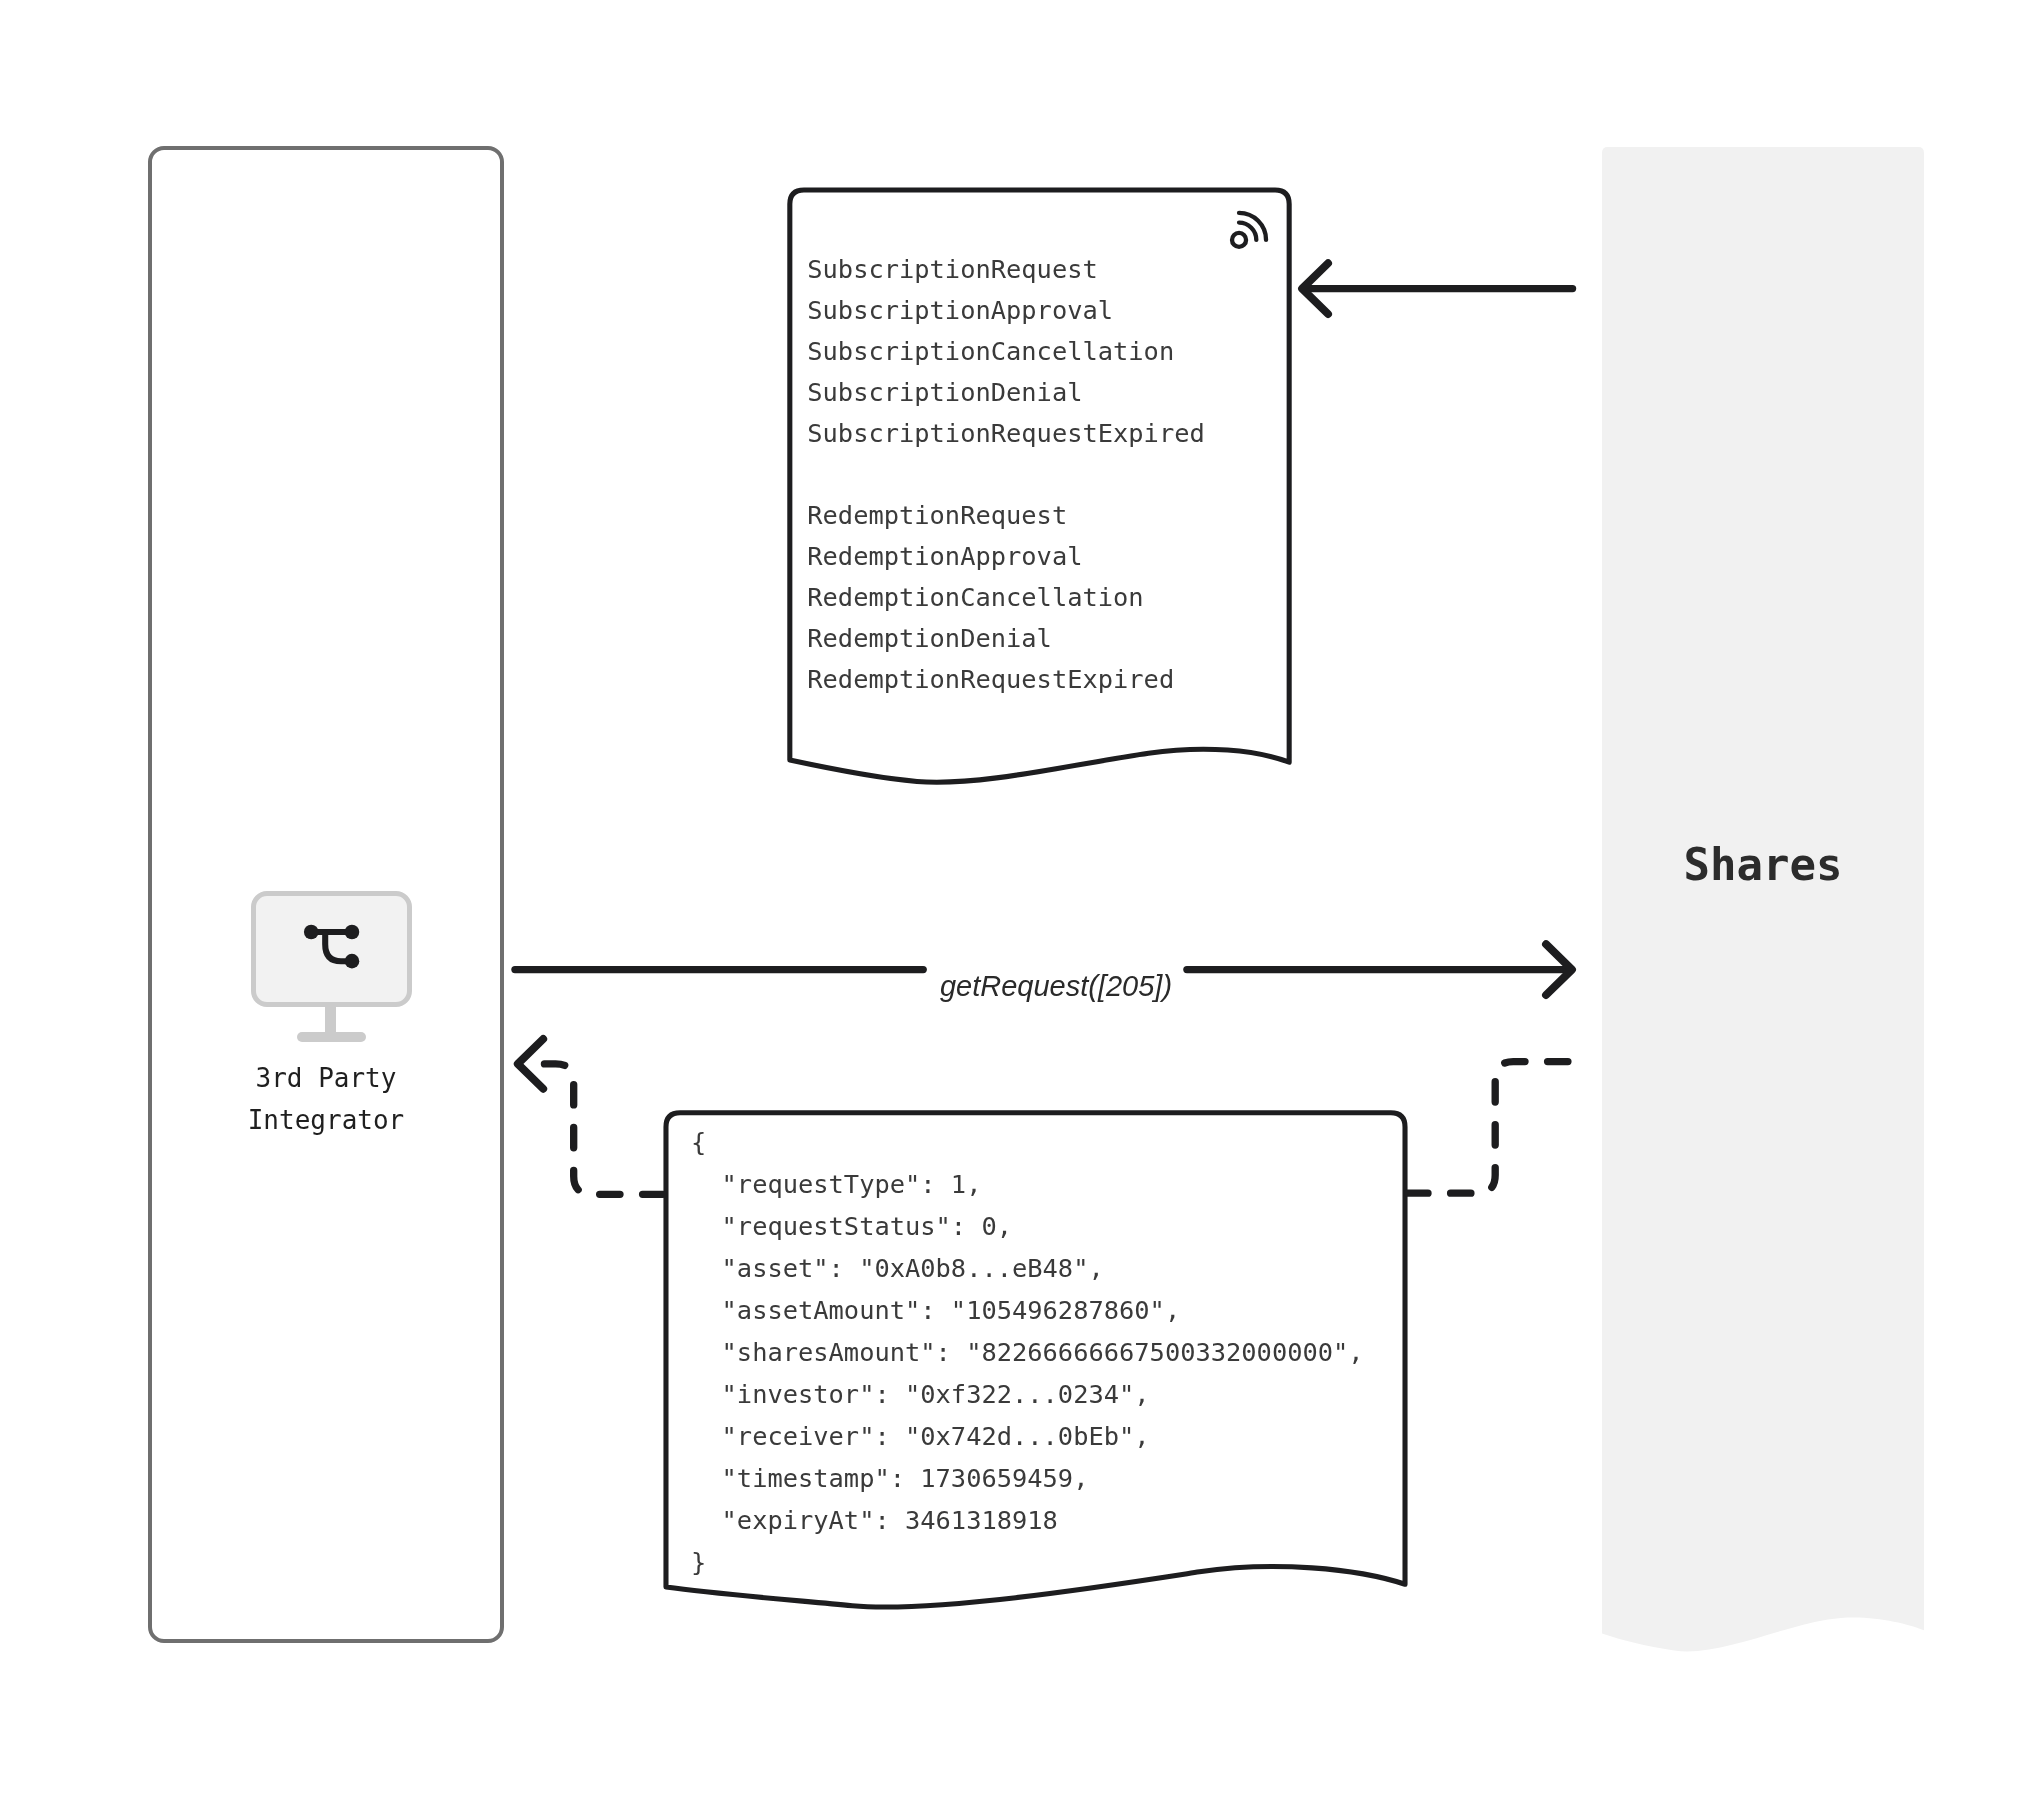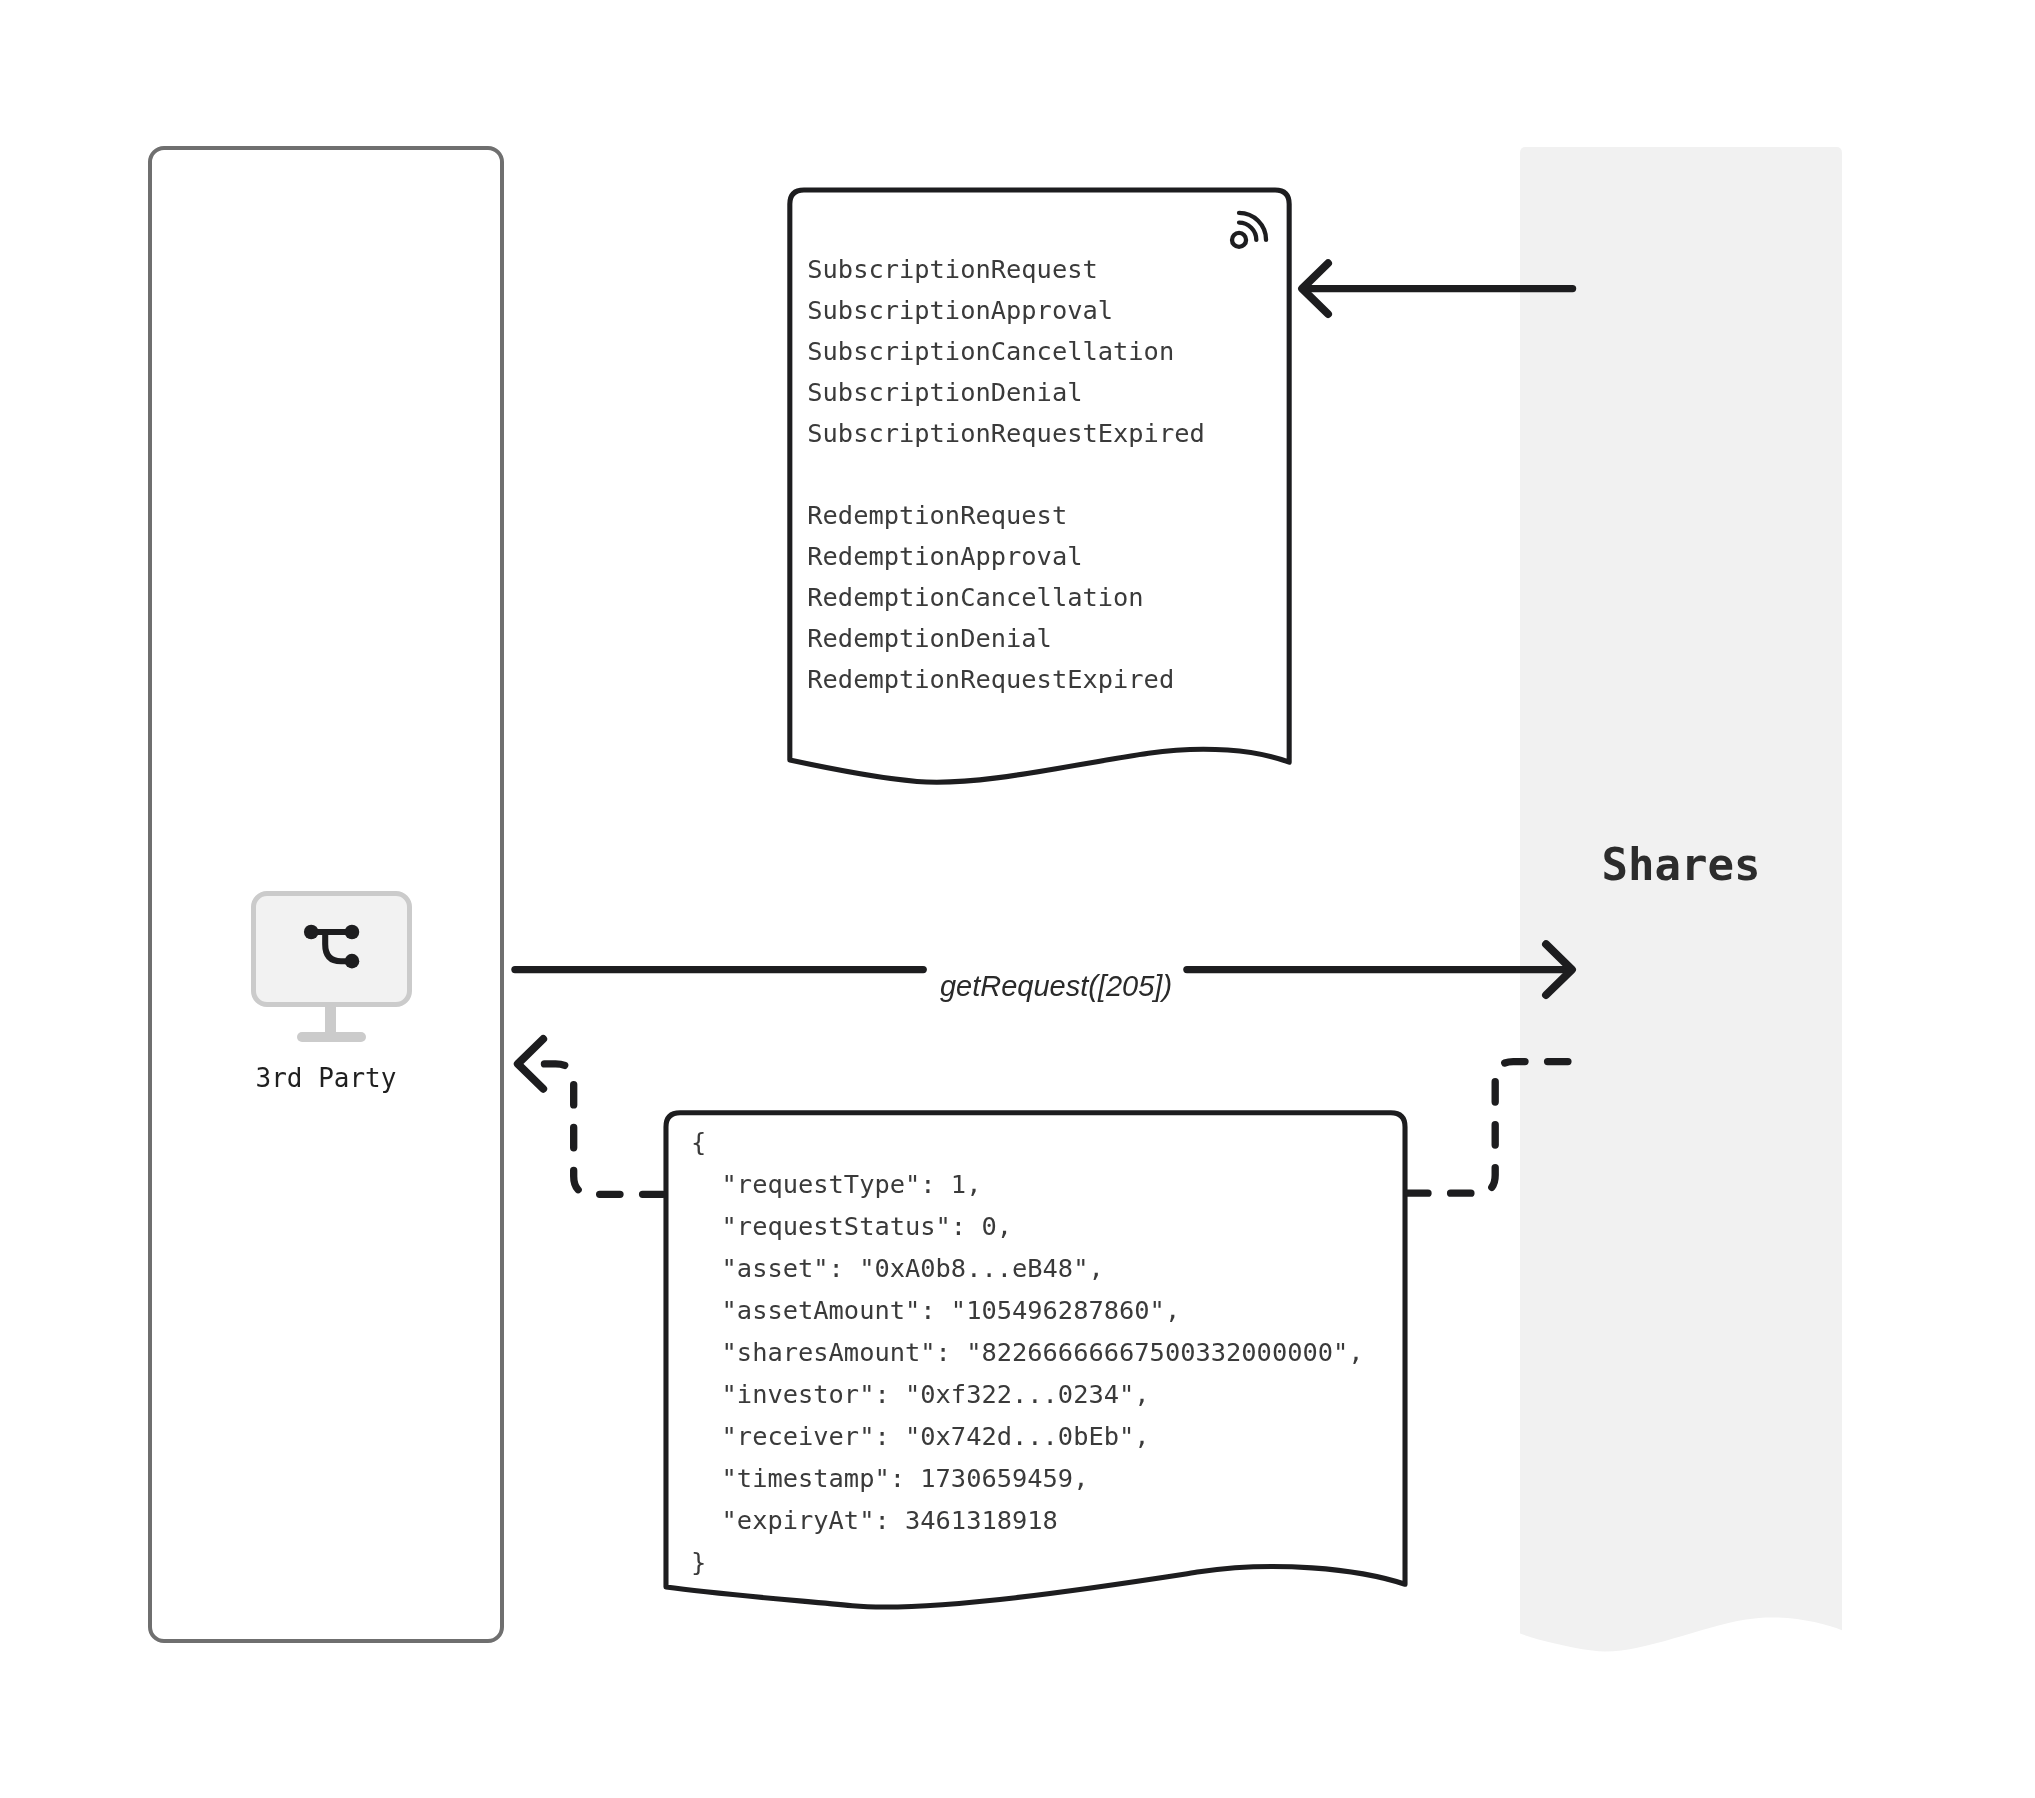--- a/index.html
+++ b/index.html
@@ -44,7 +44,7 @@
   .response-content .code-line{height:42px;line-height:42px;}
 
   
-  .shares-panel{position:absolute;left:1520px;top:147px;width:322px;height:1525px;padding-left:10px;}
+  .shares-panel{position:absolute;left:1602px;top:147px;width:322px;height:1525px;padding-left:10px;}
   .shares-panel-shape{position:absolute;left:0;top:0;}
   .shares-panel-shape path{fill:var(--panel-bg);}
   .shares-title{position:absolute;left:0;top:684px;width:100%;text-align:center;

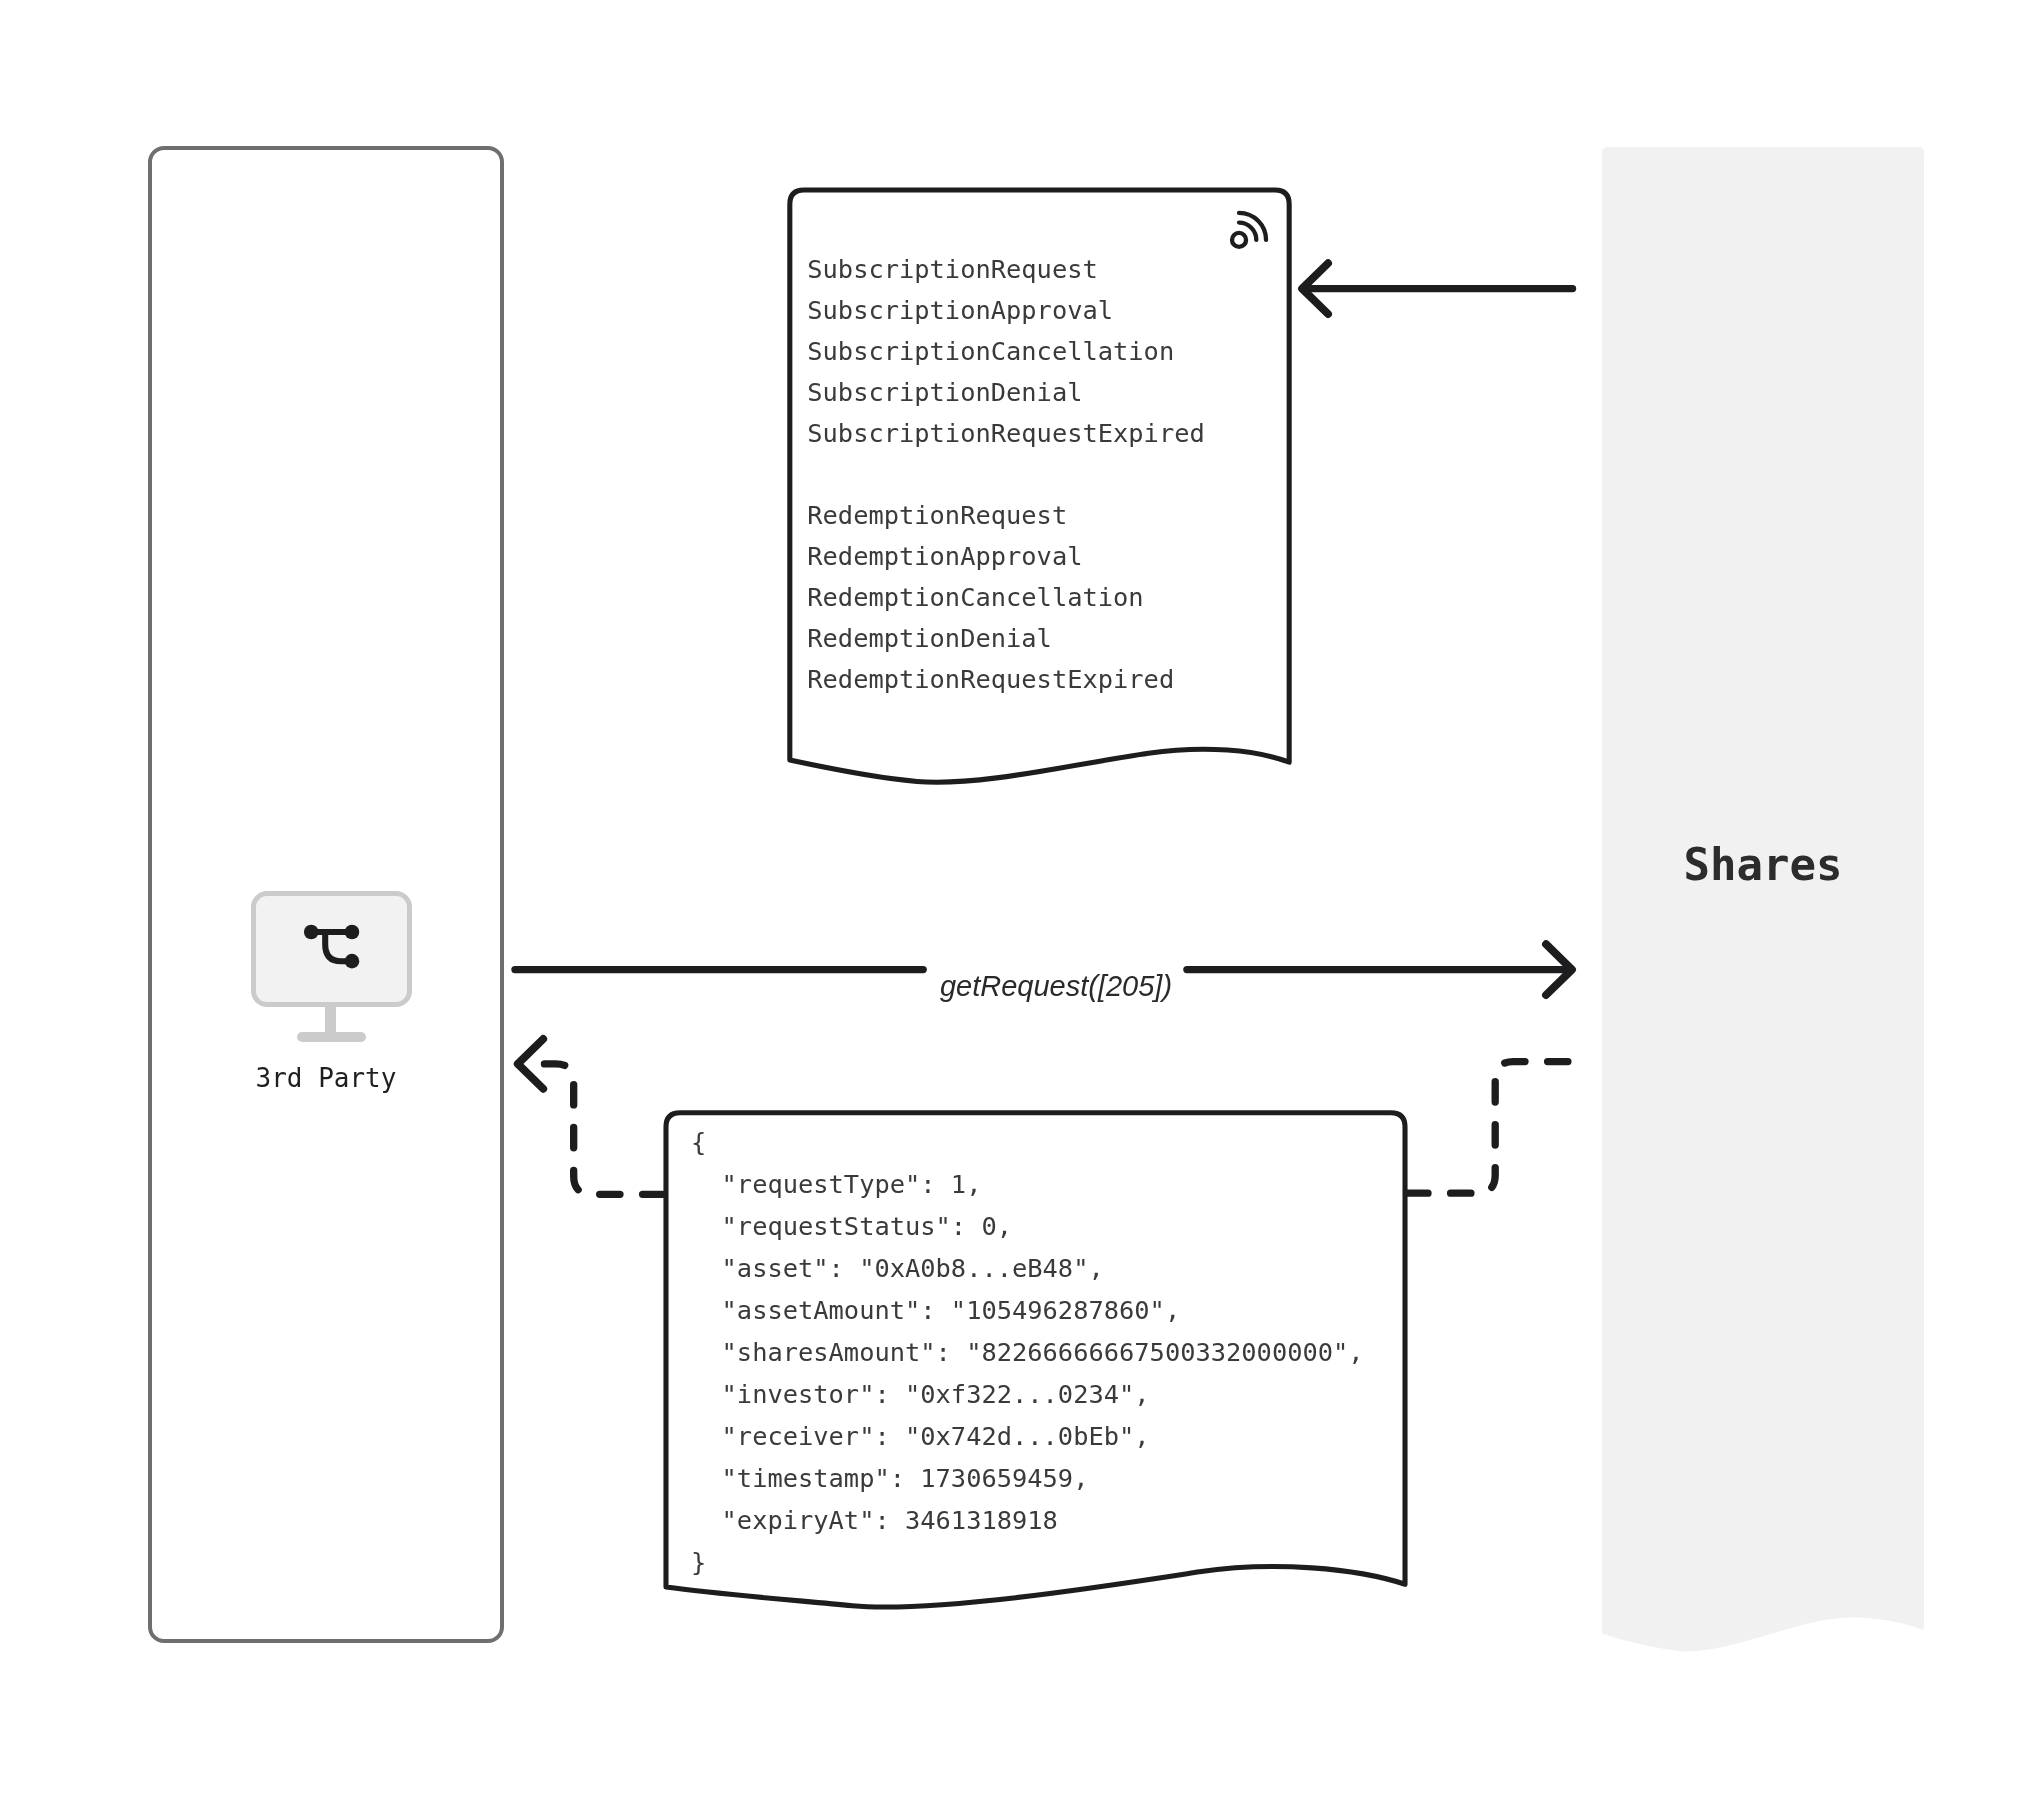--- a/index.html
+++ b/index.html
@@ -91,6 +91,7 @@
     <div class="monitor-base"></div>
     <div class="integrator-label">
       <div>3rd Party</div>
+      <div>Integrator</div>
     </div>
   </div>
 

